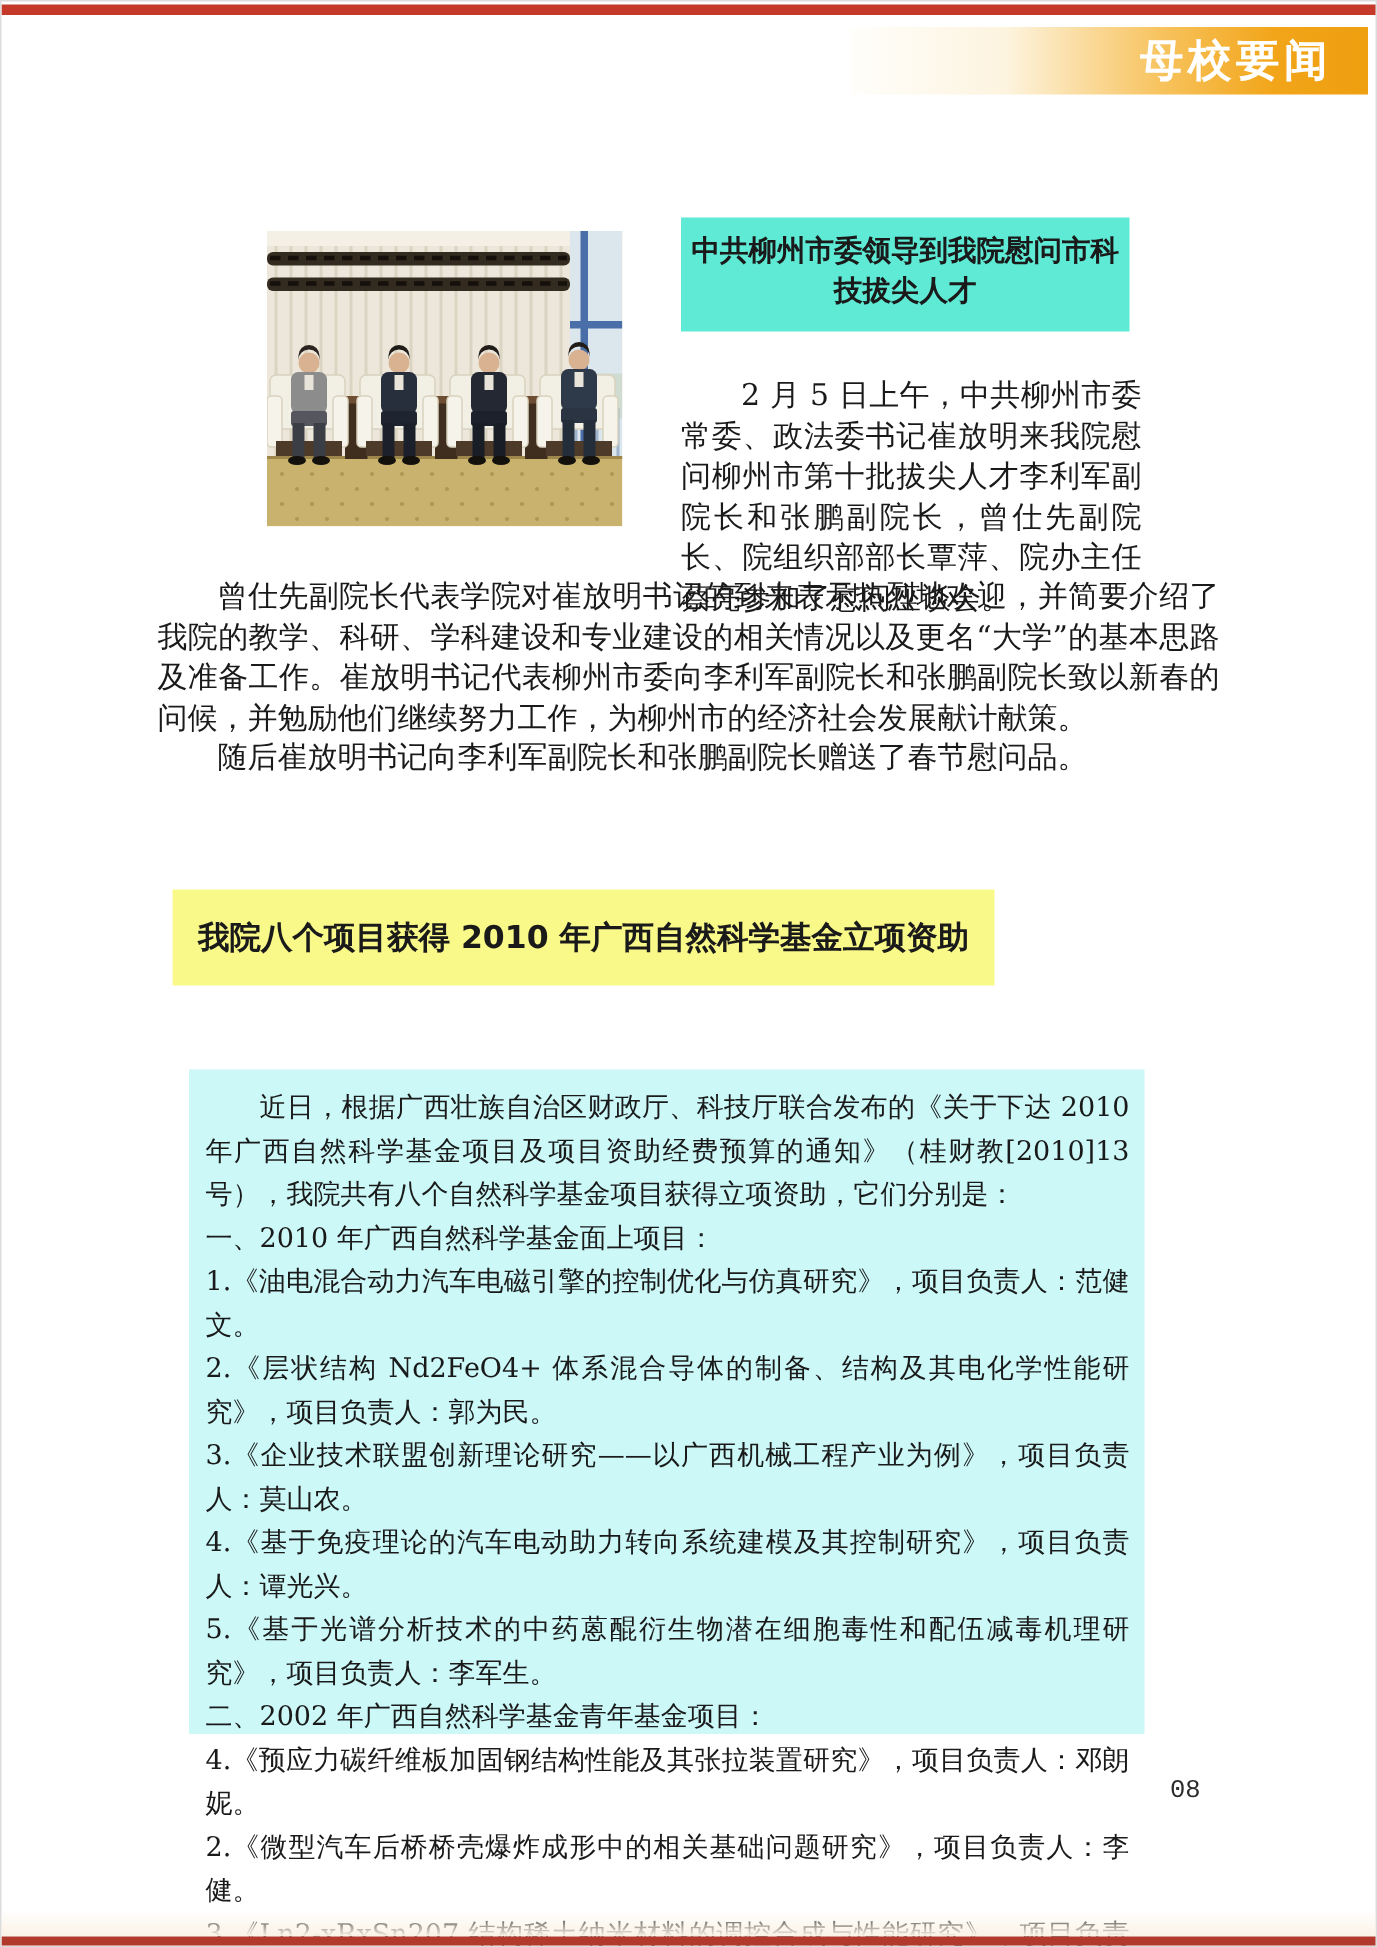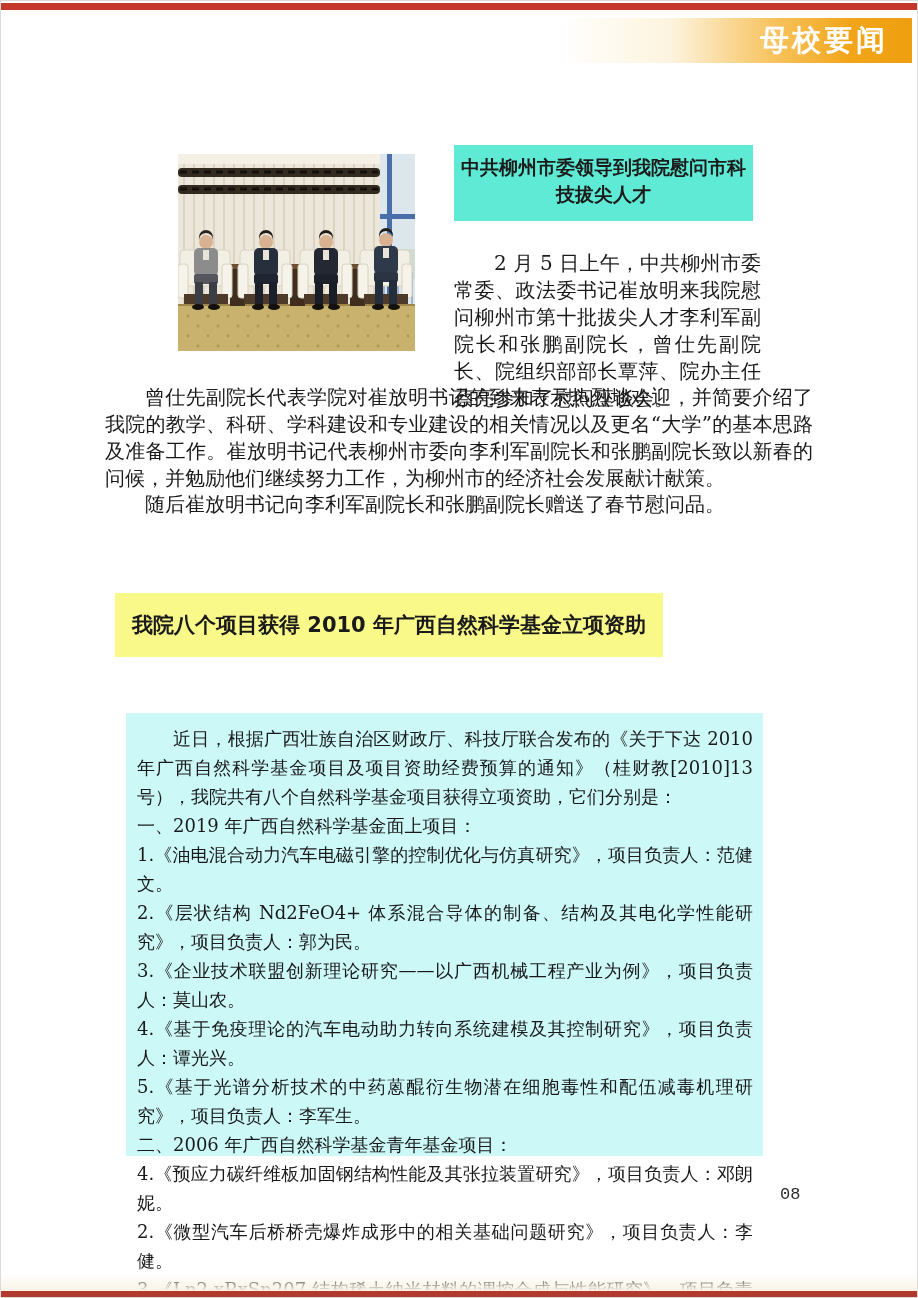--- a/index.html
+++ b/index.html
@@ -290,7 +290,7 @@
 
   <div class="cyan-box">
     <p class="indent">近日，根据广西壮族自治区财政厅、科技厅联合发布的《关于下达 2010 年广西自然科学基金项目及项目资助经费预算的通知》（桂财教[2010]13 号），我院共有八个自然科学基金项目获得立项资助，它们分别是：</p>
-    <p>一、2019 年广西自然科学基金面上项目：</p>
+    <p>一、2010 年广西自然科学基金面上项目：</p>
     <p>1.《油电混合动力汽车电磁引擎的控制优化与仿真研究》，项目负责人：范健文。</p>
     <p>2.《层状结构 Nd2FeO4+ 体系混合导体的制备、结构及其电化学性能研究》，项目负责人：郭为民。</p>
     <p>3.《企业技术联盟创新理论研究——以广西机械工程产业为例》，项目负责人：莫山农。</p>

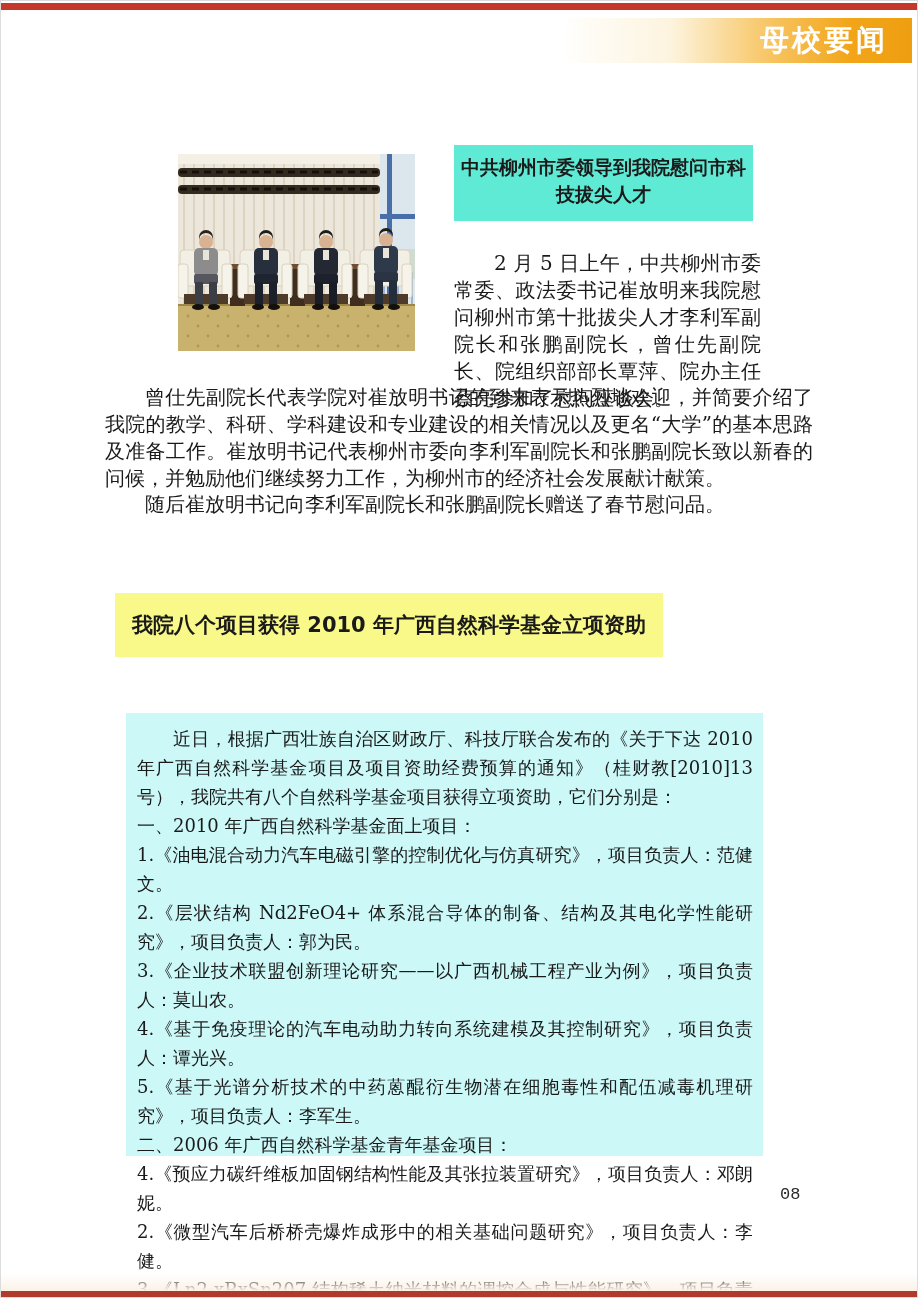--- a/index.html
+++ b/index.html
@@ -296,7 +296,7 @@
     <p>3.《企业技术联盟创新理论研究——以广西机械工程产业为例》，项目负责人：莫山农。</p>
     <p>4.《基于免疫理论的汽车电动助力转向系统建模及其控制研究》，项目负责人：谭光兴。</p>
     <p>5.《基于光谱分析技术的中药蒽醌衍生物潜在细胞毒性和配伍减毒机理研究》，项目负责人：李军生。</p>
-    <p>二、2006 年广西自然科学基金青年基金项目：</p>
+    <p>二、2002 年广西自然科学基金青年基金项目：</p>
     <p>4.《预应力碳纤维板加固钢结构性能及其张拉装置研究》，项目负责人：邓朗妮。</p>
     <p>2.《微型汽车后桥桥壳爆炸成形中的相关基础问题研究》，项目负责人：李健。</p>
     <p>3.《Ln2-xRxSn207 结构稀土纳米材料的调控合成与性能研究》，项目负责人：刘雪颖</p>

